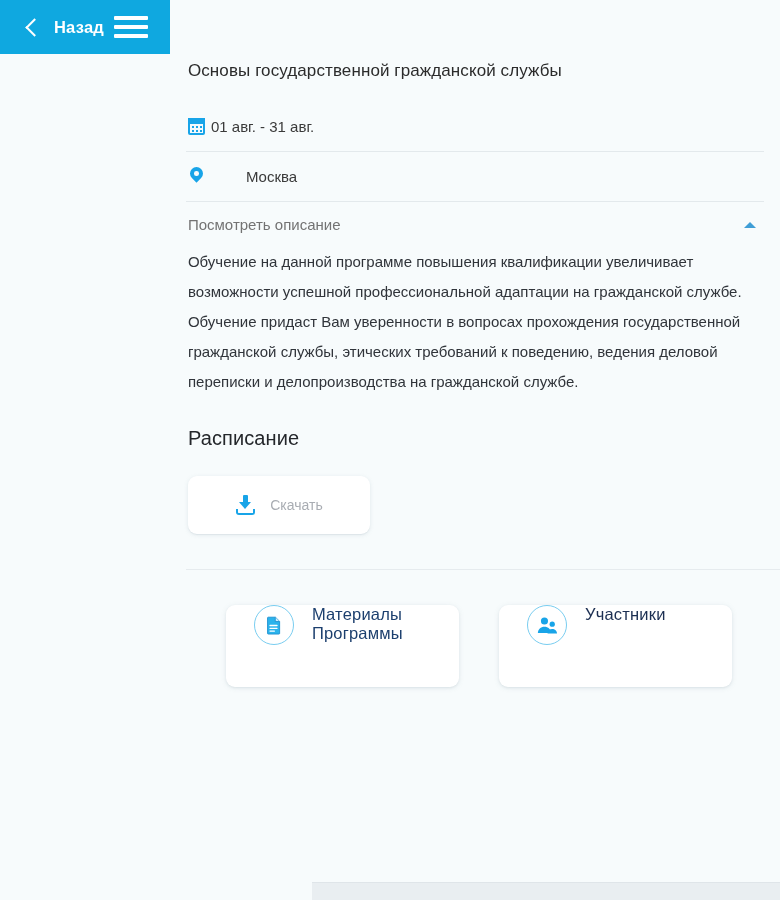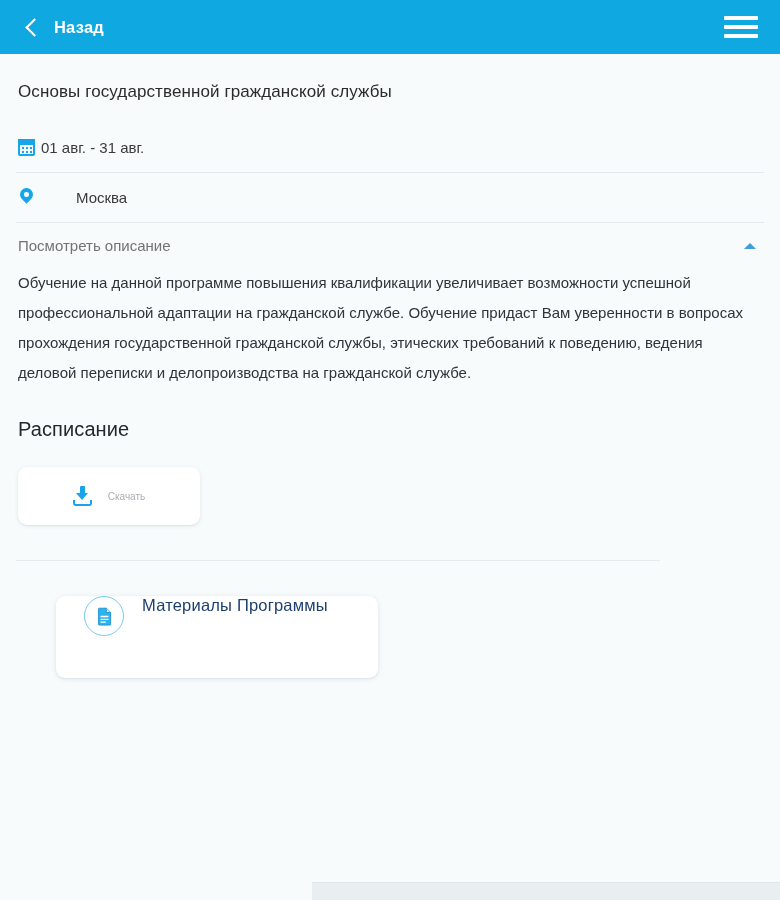--- a/index.html
+++ b/index.html
@@ -23,7 +23,7 @@
     position: relative;
     background: #f7fbfc;
     display: flex;
-    flex-direction: column;
+    flex-direction: row;
   }
 
   

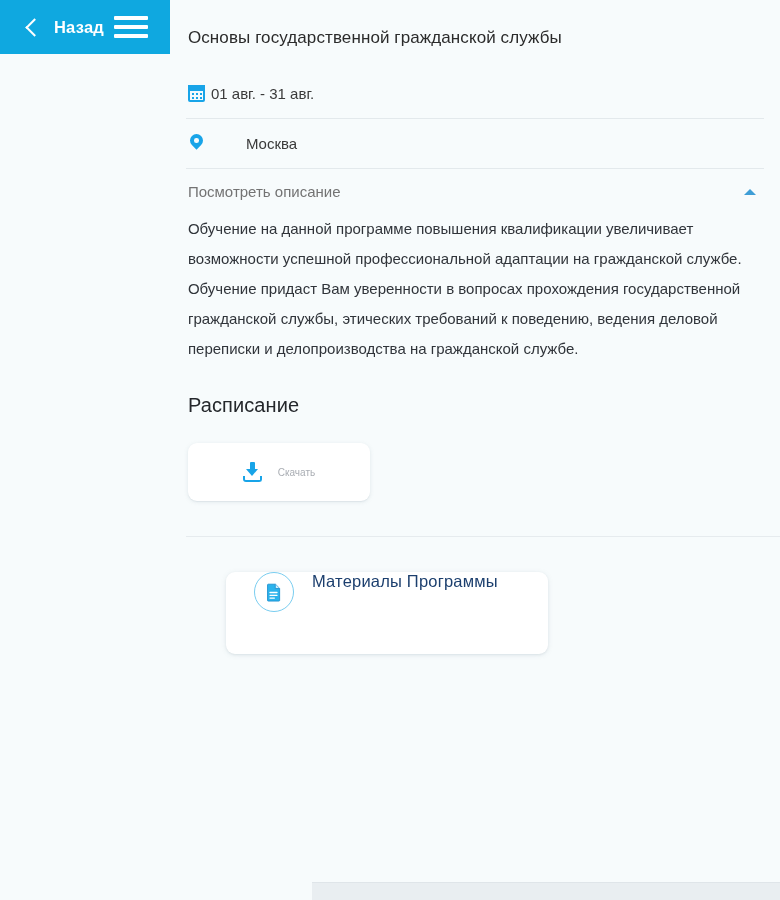--- a/index.html
+++ b/index.html
@@ -98,6 +98,7 @@
     font-weight: normal;
     padding: 28px 2px 0 2px;
     letter-spacing: .1px;
+    margin-top: 33px;
   }
 
   .meta-row {

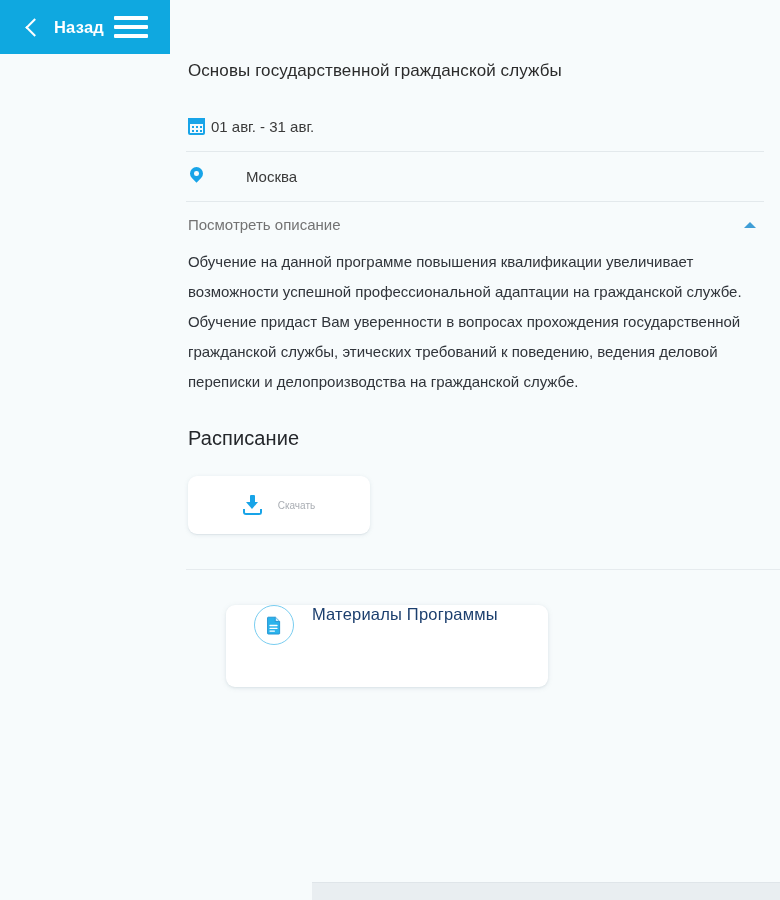--- a/index.html
+++ b/index.html
@@ -232,7 +232,7 @@
 
   .pill-label {
     color: #a9adb3;
-    font-size: 10px;
+    font-size: 14px;
   }
 
   

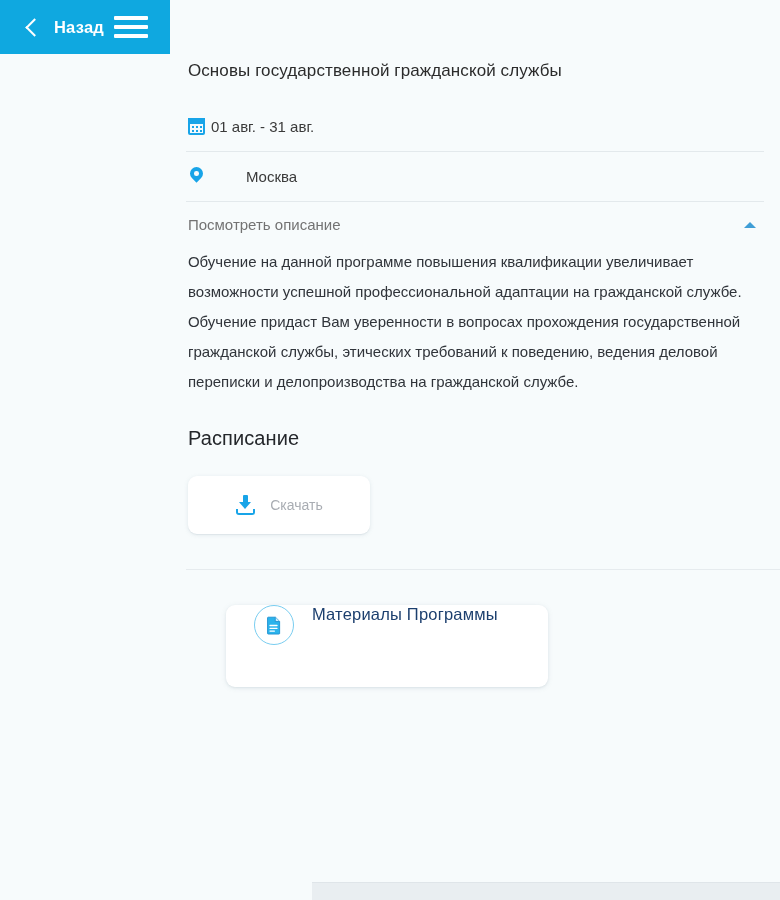--- a/index.html
+++ b/index.html
@@ -416,6 +416,17 @@
         <span class="card-label">Материалы Программы</span>
       </div>
 
+      <div class="big-card members">
+        <span class="circle-icon">
+          <svg width="22" height="21" viewBox="0 0 26 24" aria-hidden="true">
+            <circle cx="10" cy="6.6" r="4.2" fill="#18a4e8"></circle>
+            <path d="M2.2 21c0-4.4 3.5-7.4 7.8-7.4s7.8 3 7.8 7.4z" fill="#18a4e8"></path>
+            <circle cx="19.2" cy="10.4" r="3.1" fill="#18a4e8"></circle>
+            <path d="M13.6 21.4c0-3.2 2.5-5.4 5.6-5.4s5.6 2.2 5.6 5.4z" fill="#18a4e8"></path>
+          </svg>
+        </span>
+        <span class="card-label">Участники</span>
+      </div>
 
     </div>
 

